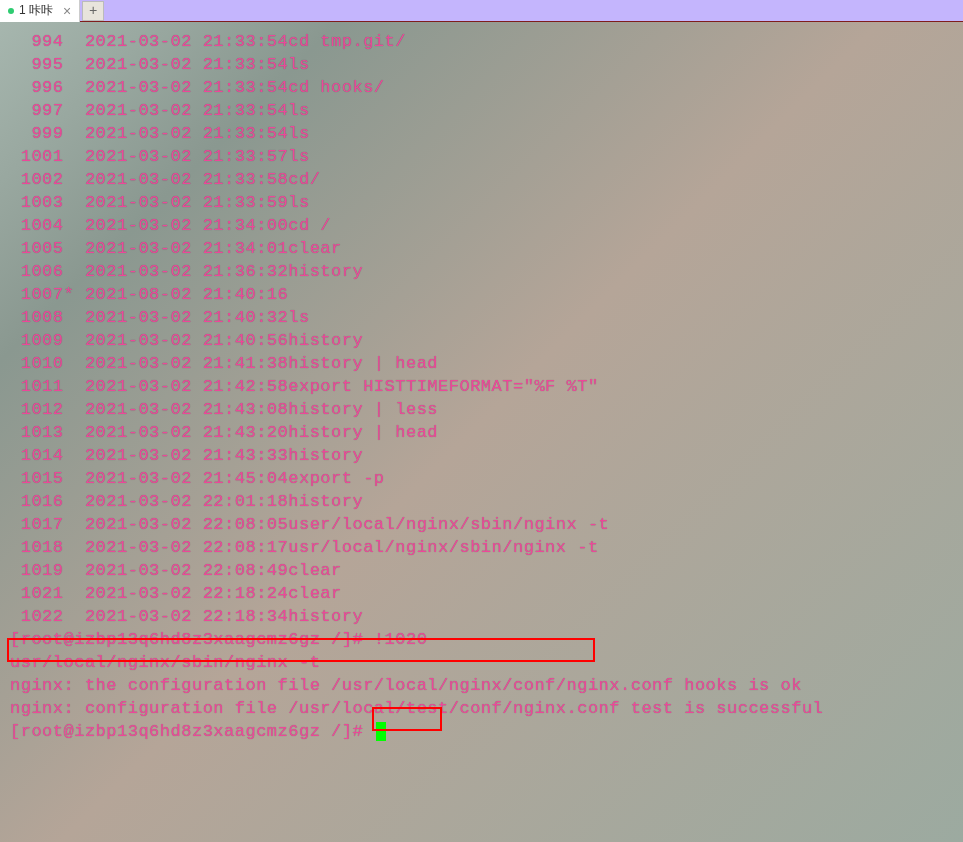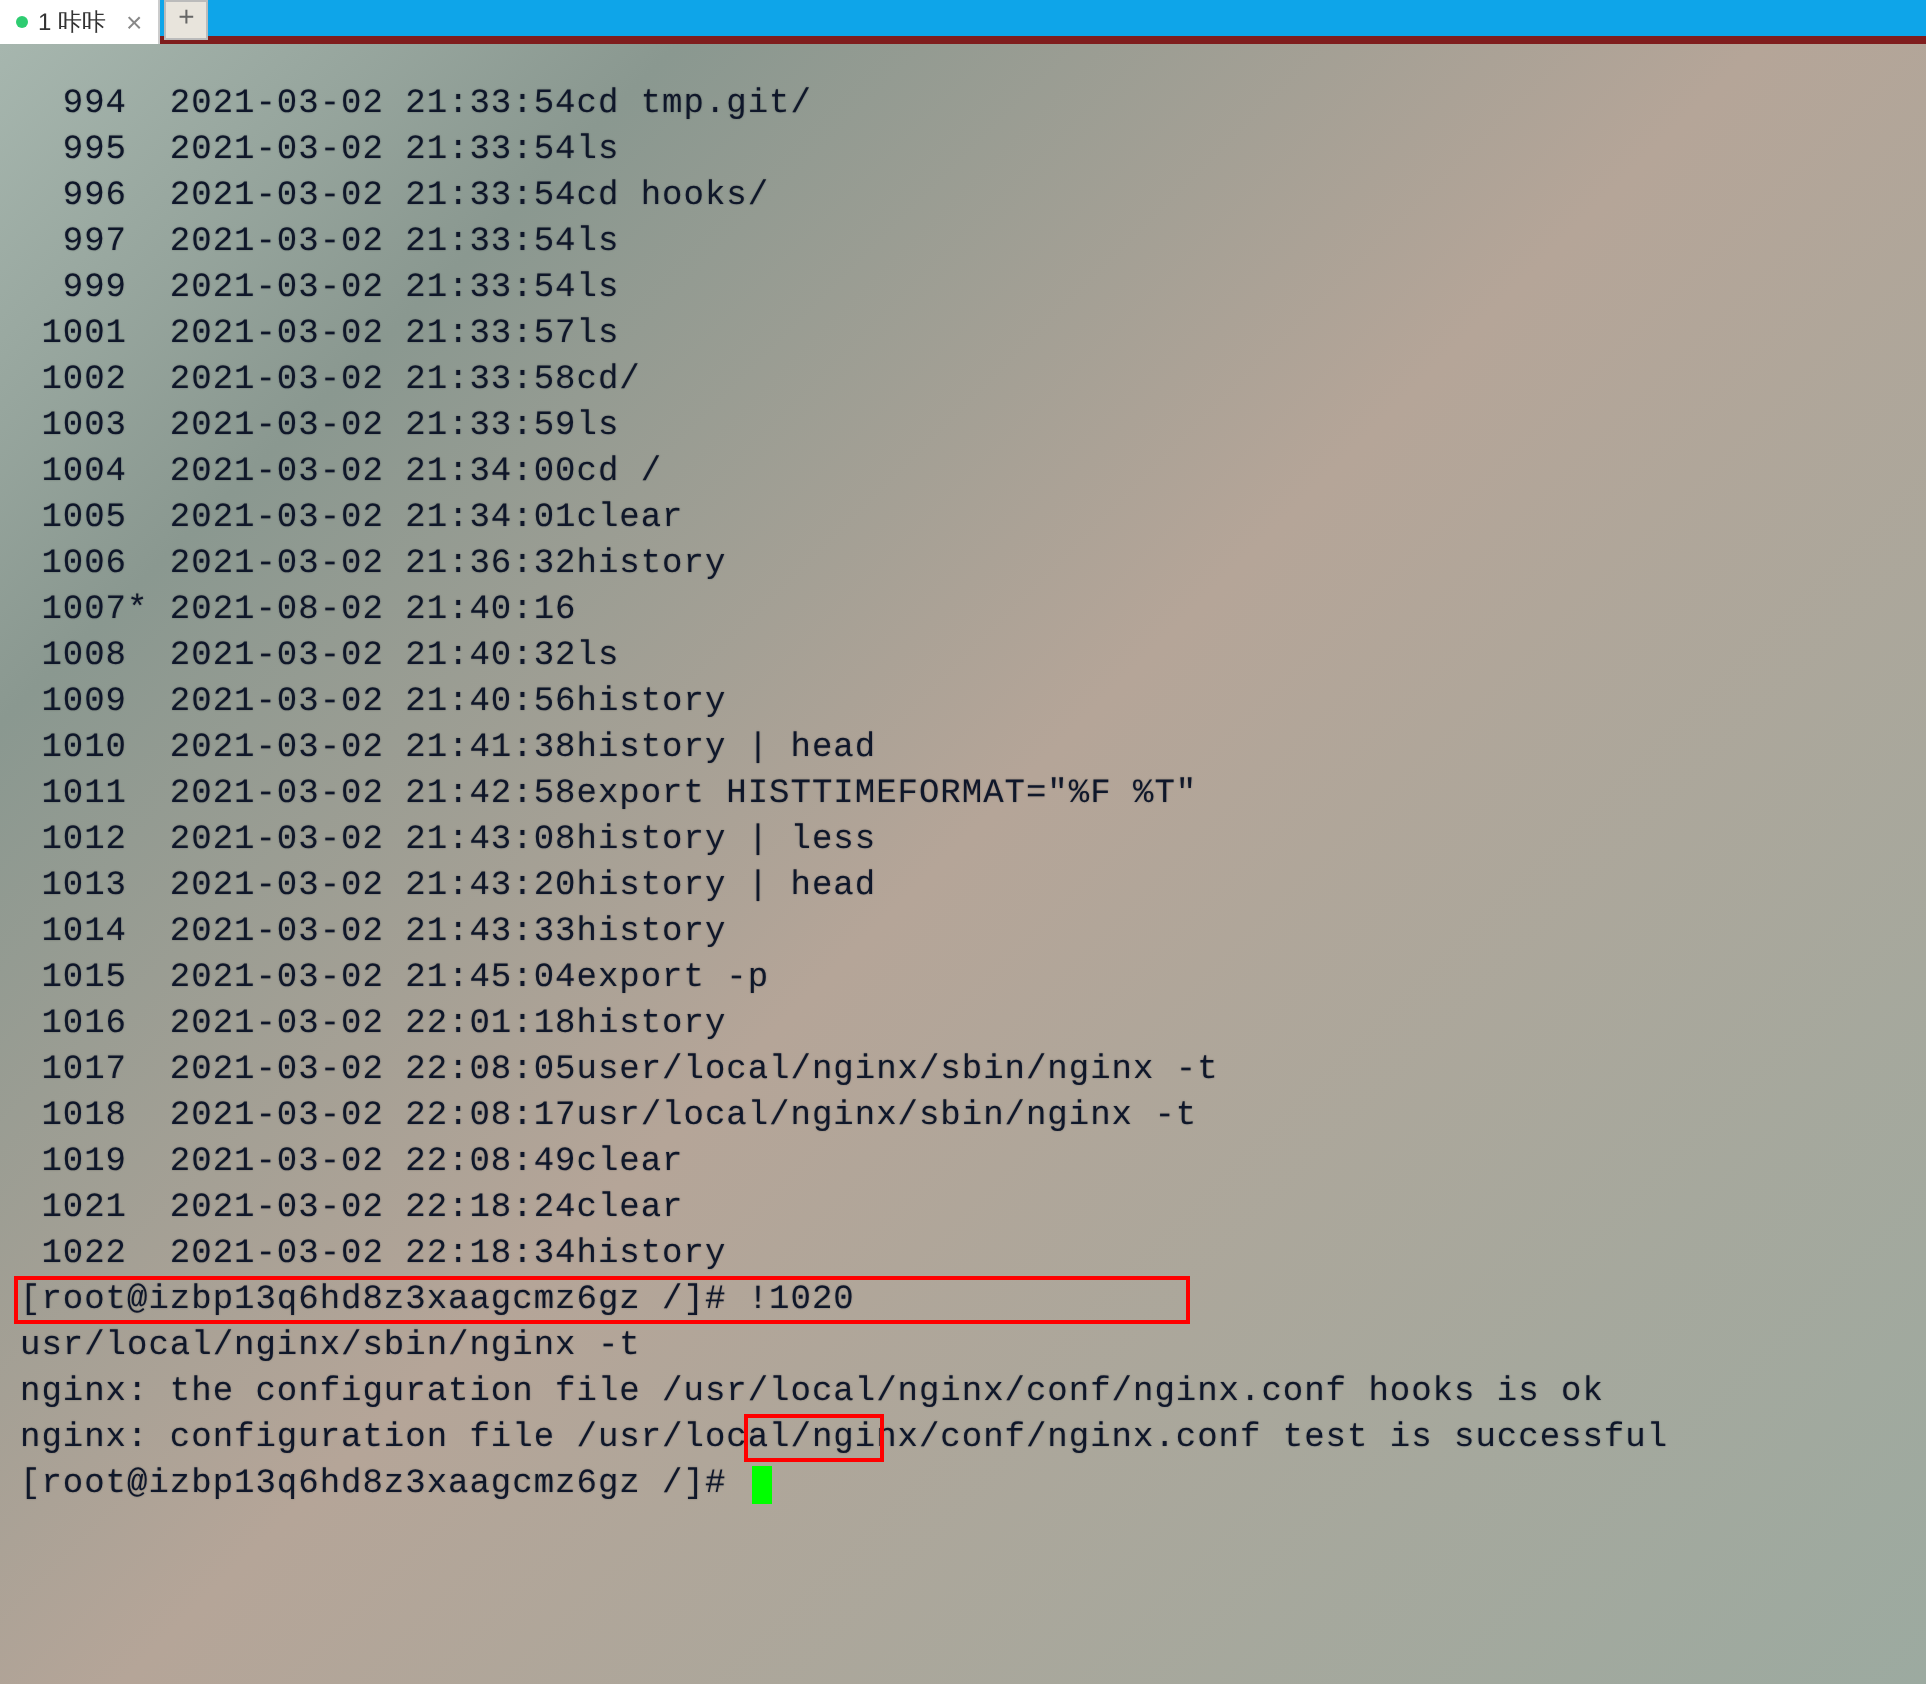--- a/index.html
+++ b/index.html
@@ -17,10 +17,10 @@
     }
     .tab-bar {
       height: 22px;
-      background: #0ea5e9;
+      background: #c4b5fd;
       display: flex;
-      align-items: flex-start;
-      border-bottom: 4px solid #7f1d1d;
+      align-items: center;
+      border-bottom: 1px solid #7f1d1d;
     }
     .tab {
       height: 22px;

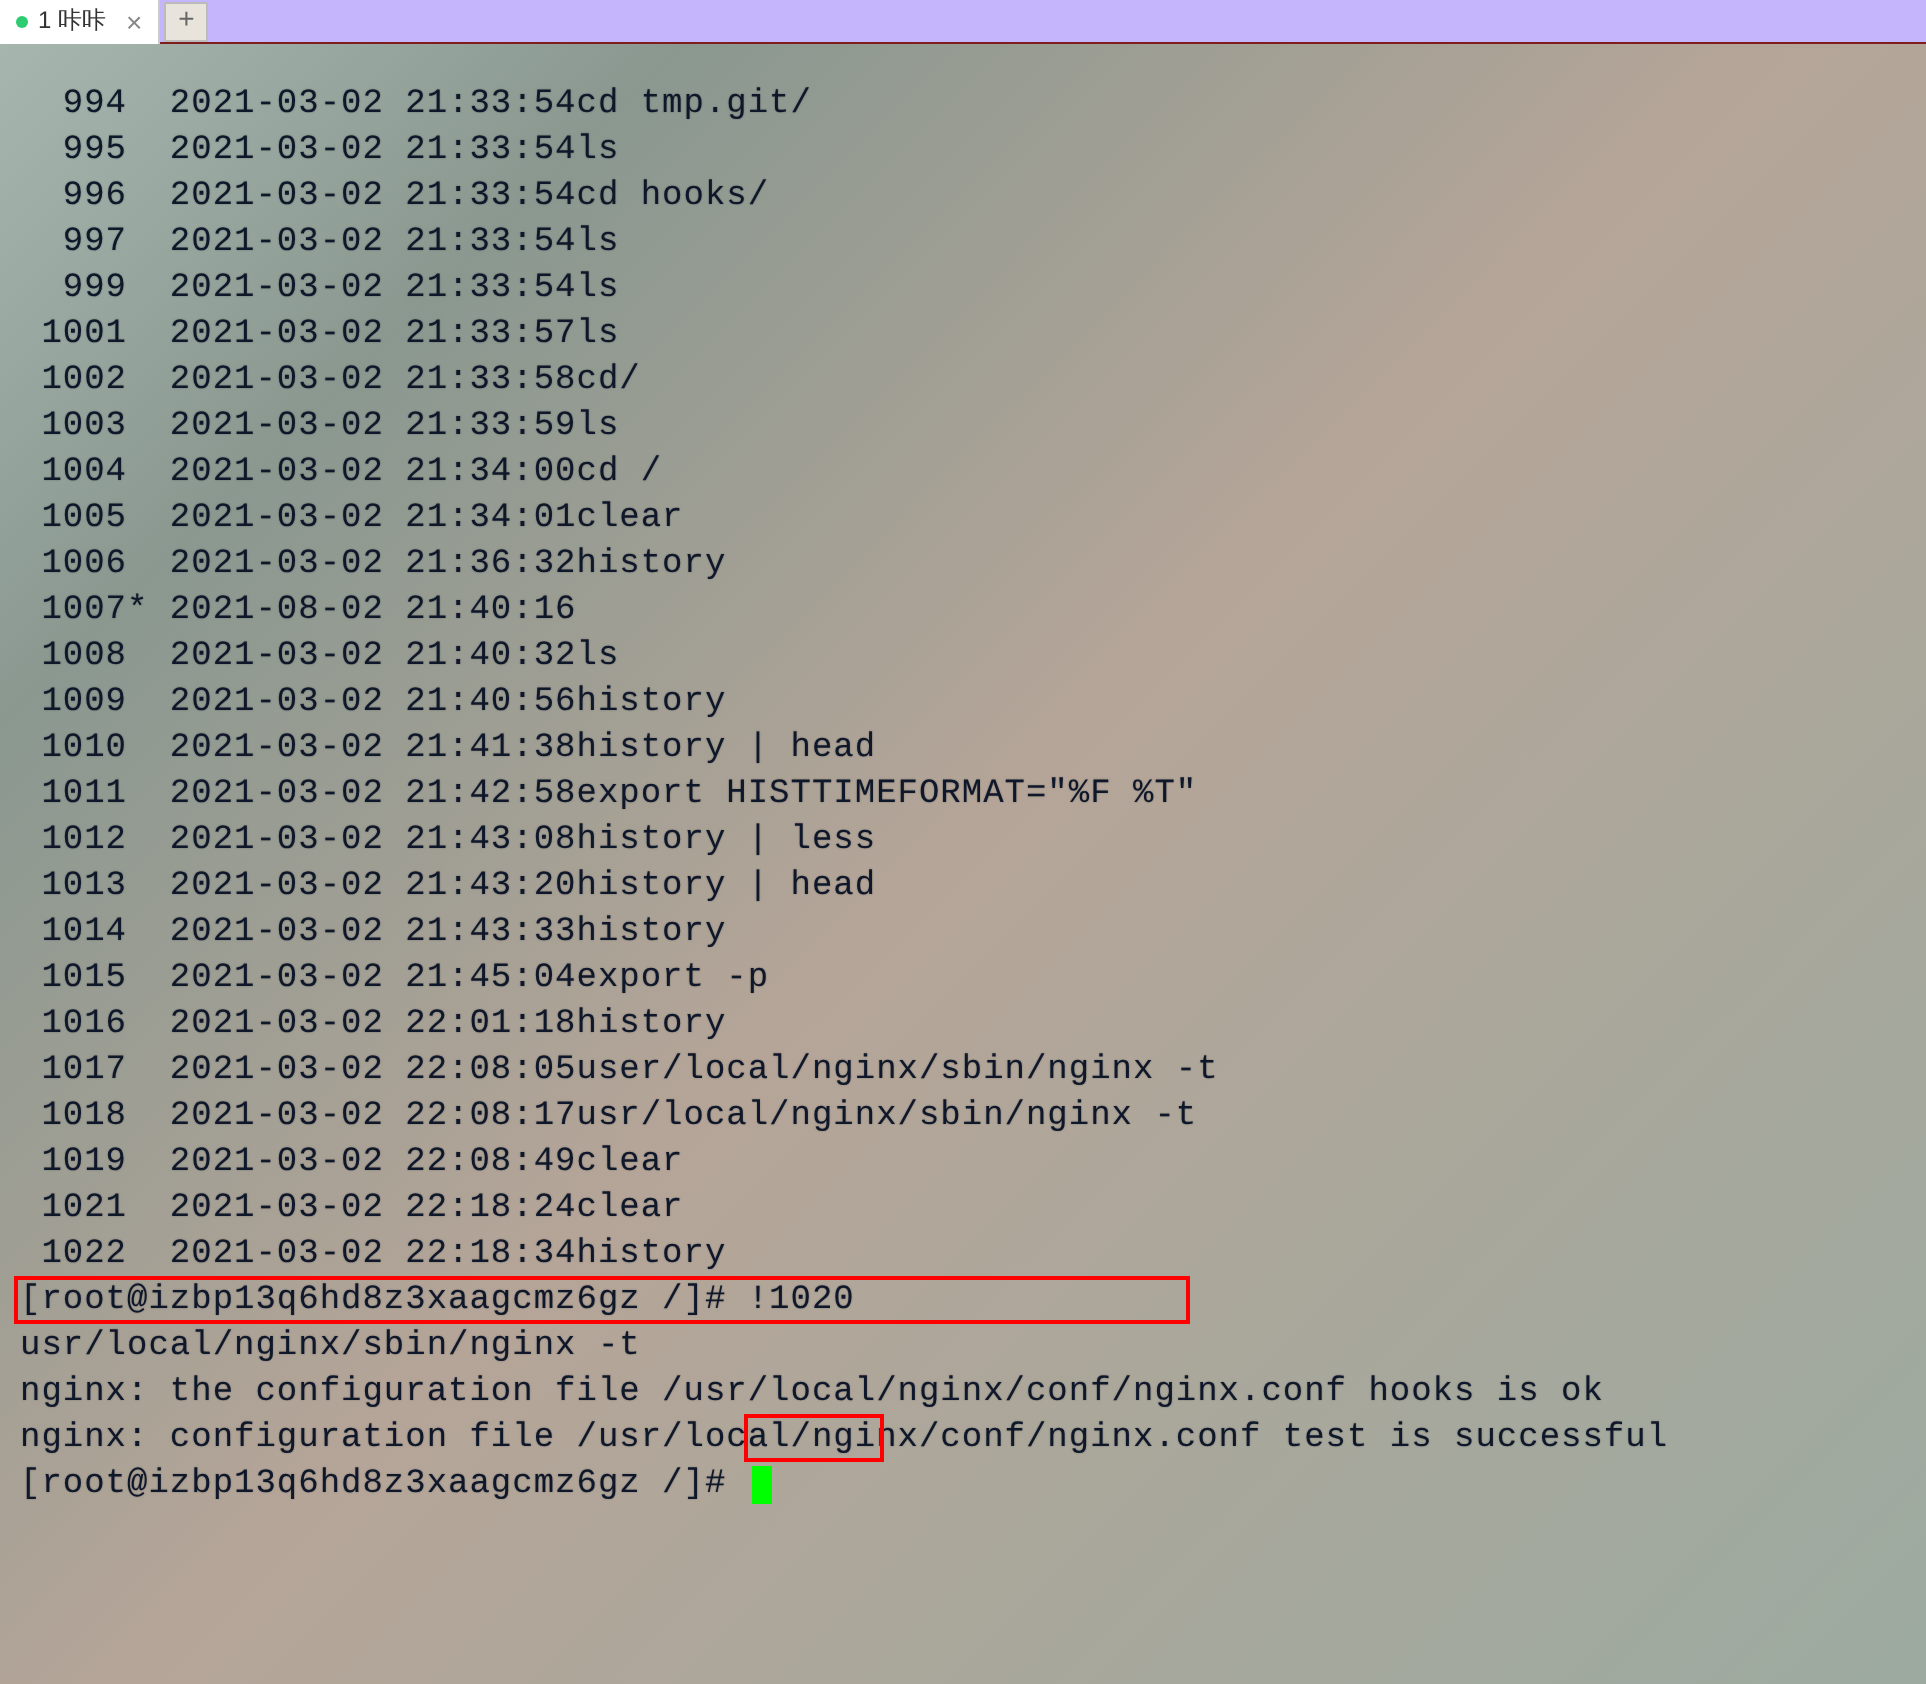--- a/index.html
+++ b/index.html
@@ -60,8 +60,8 @@
       border: 1px solid #bbb;
     }
     .terminal {
-      padding: 19px 10px;
-      color: #0f172a;
+      padding: 8px 10px;
+      color: #ec4899;
       font-size: 17px;
       line-height: 23px;
       letter-spacing: 0.5px;

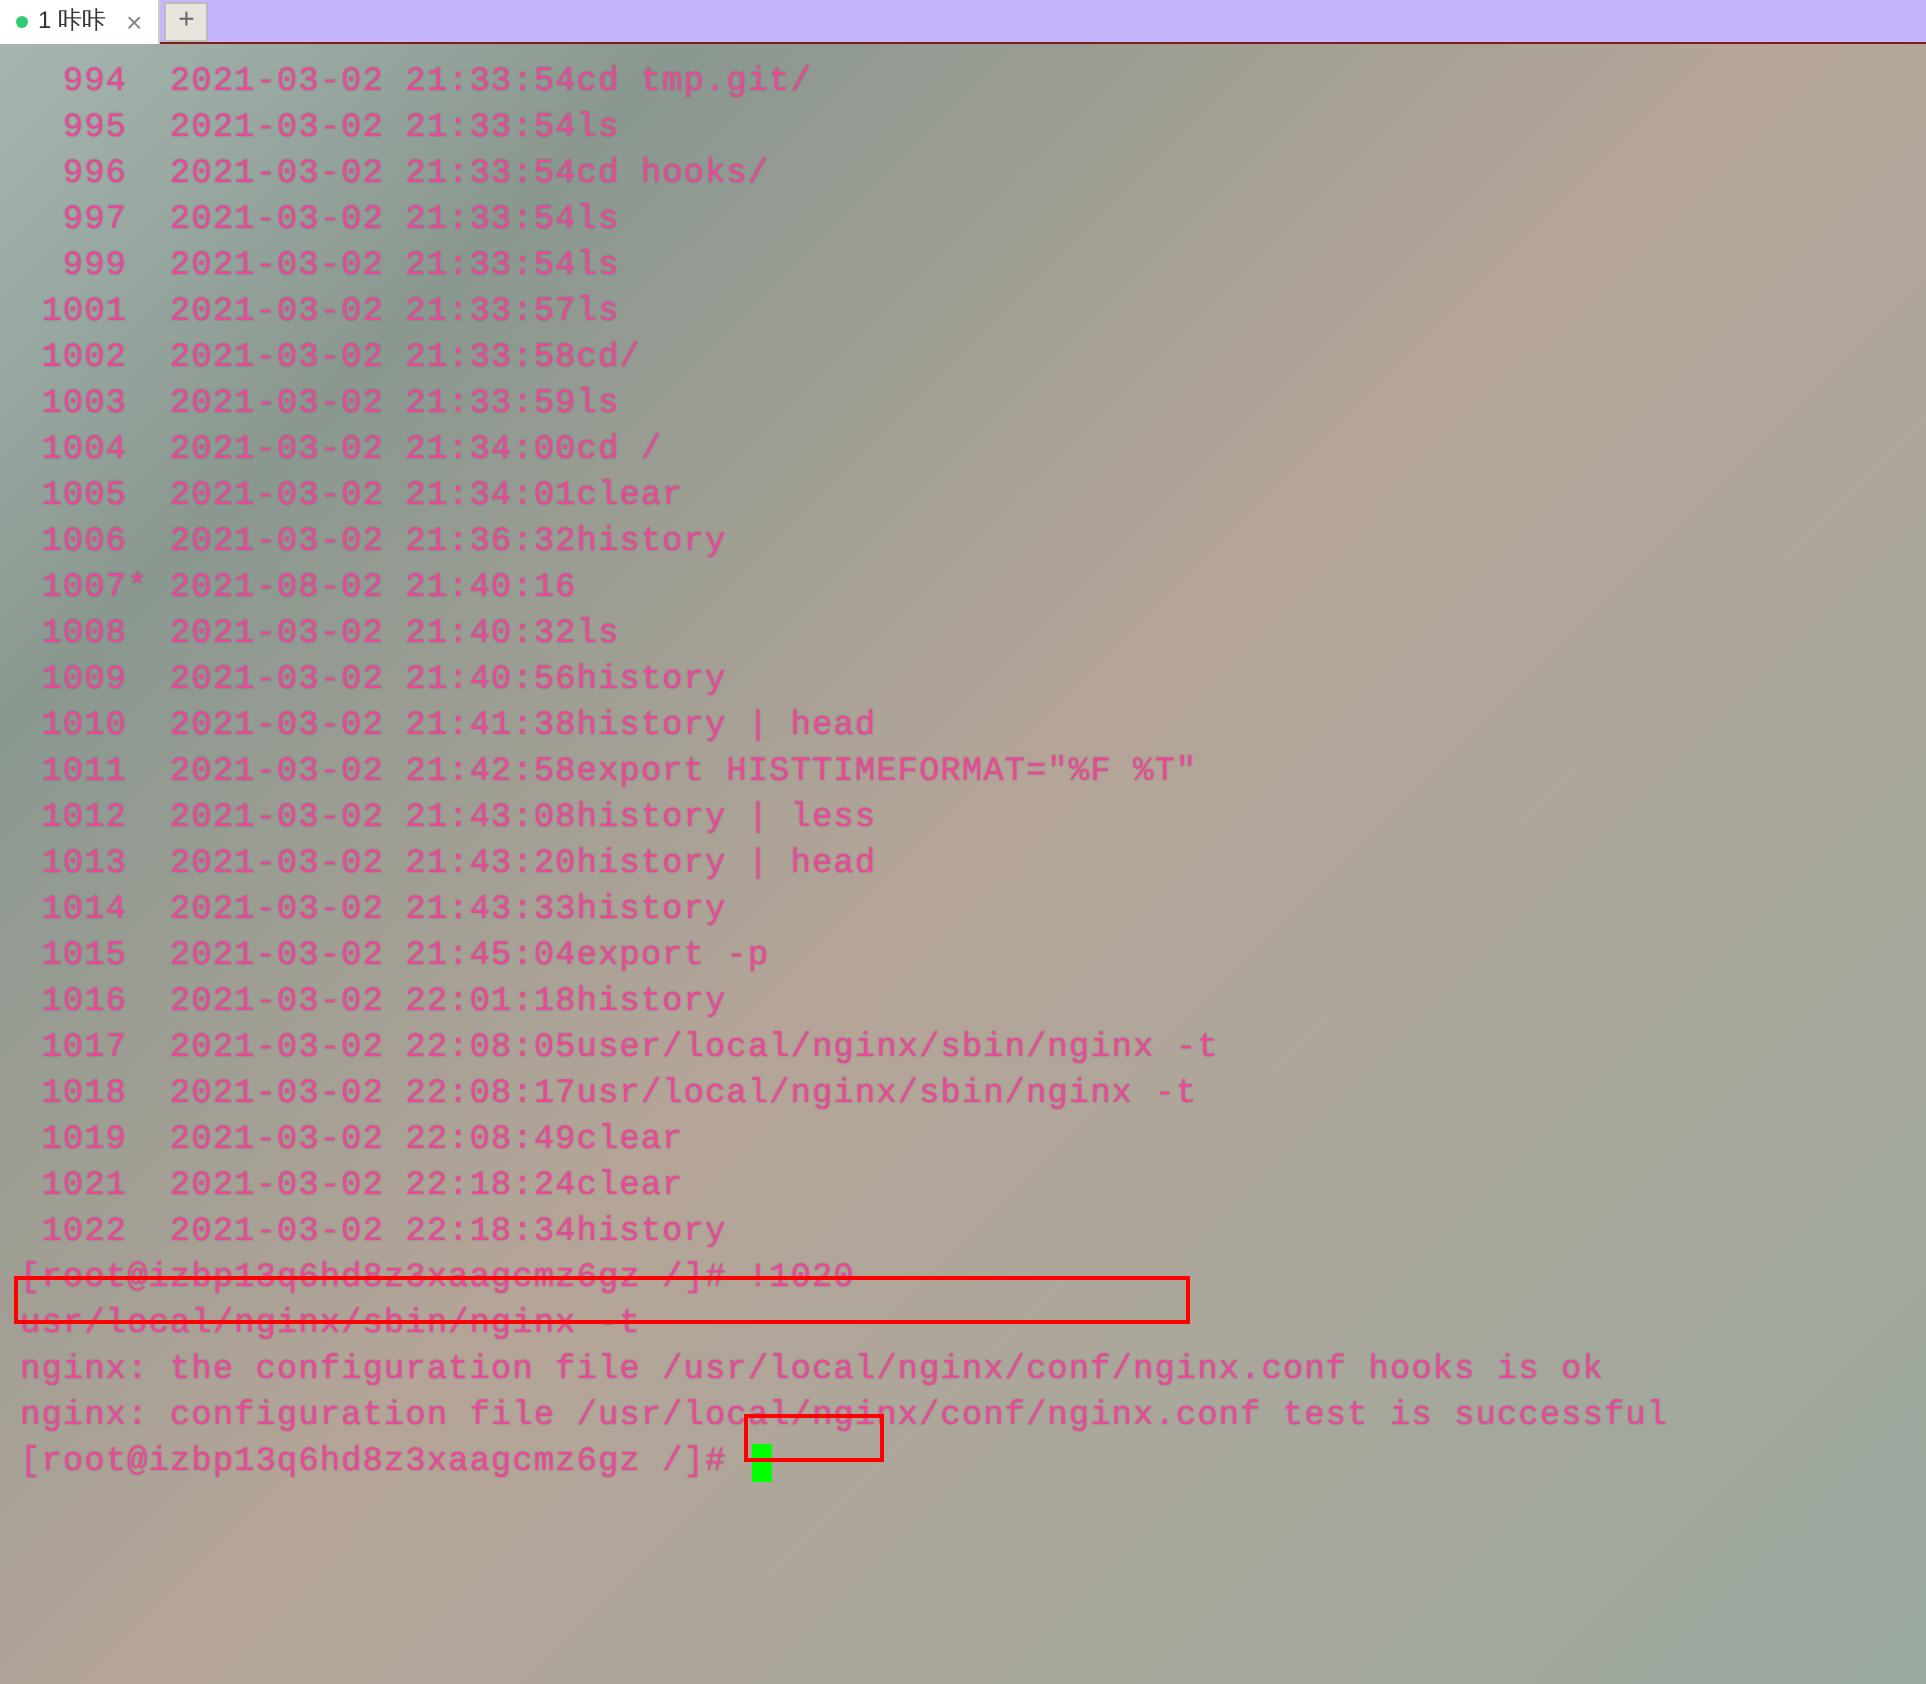--- a/index.html
+++ b/index.html
@@ -141,7 +141,7 @@
     <div class="terminal-line">[root@izbp13q6hd8z3xaagcmz6gz /]# !1020</div>
     <div class="terminal-line">usr/local/nginx/sbin/nginx -t</div>
     <div class="terminal-line">nginx: the configuration file /usr/local/nginx/conf/nginx.conf hooks is ok</div>
-    <div class="terminal-line">nginx: configuration file /usr/local/nginx/conf/nginx.conf test is successful</div>
+    <div class="terminal-line">nginx: configuration file /usr/local/test/conf/nginx.conf test is successful</div>
     <div class="terminal-line">[root@izbp13q6hd8z3xaagcmz6gz /]# <span class="cursor"></span></div>
   </div>
 

